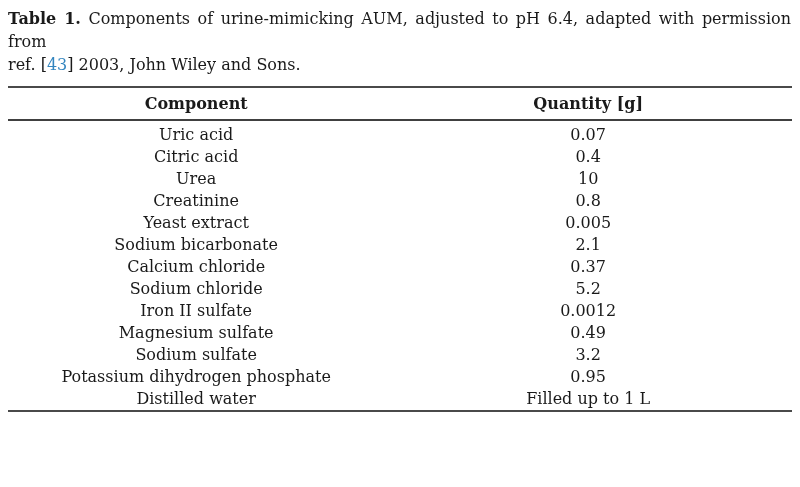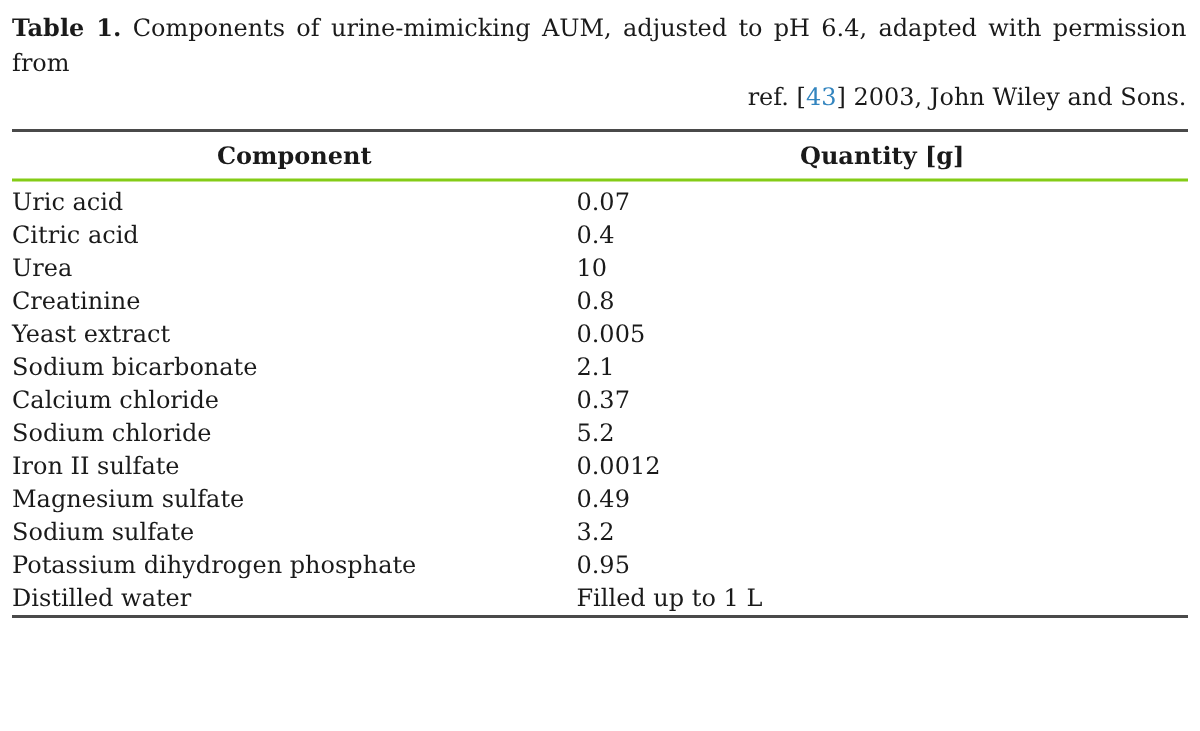--- a/index.html
+++ b/index.html
@@ -26,7 +26,7 @@
   }
   .caption .line2 {
     line-height: 23px;
-    text-align: right;
+    text-align: left;
   }
   .caption-label {
     font-weight: bold;

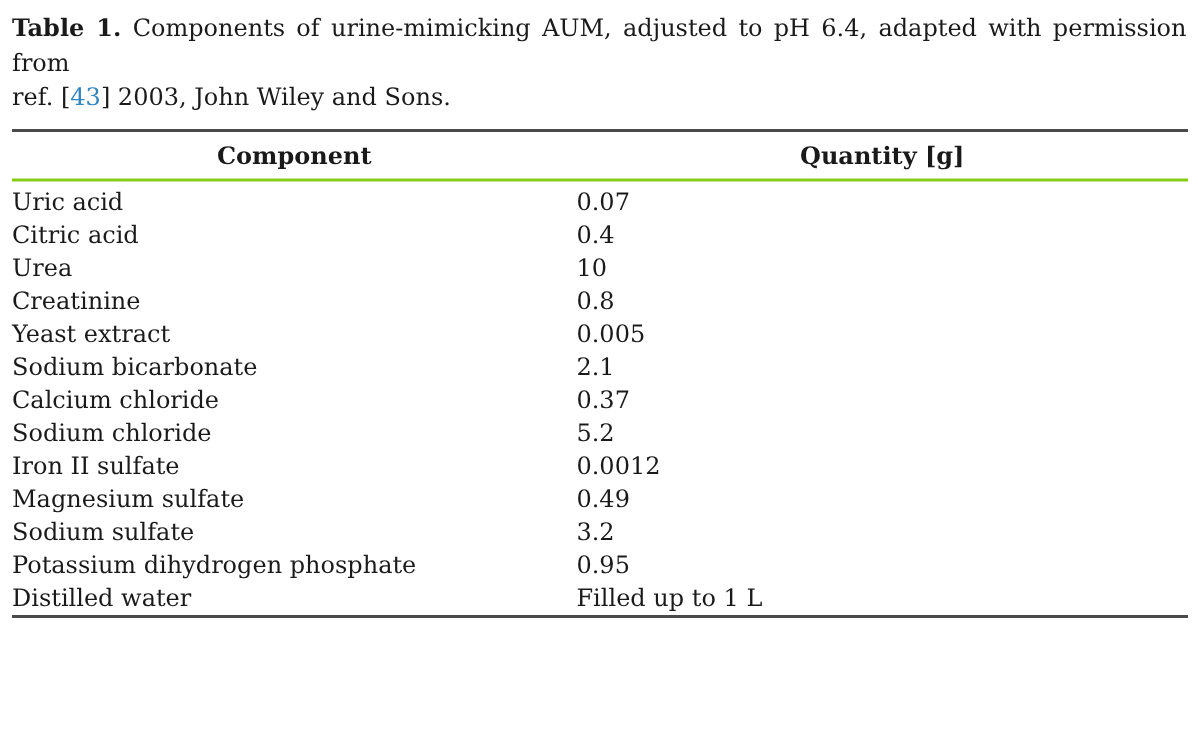--- a/index.html
+++ b/index.html
@@ -51,7 +51,7 @@
     text-align: center;
     height: 31px;
     padding: 0;
-    border-bottom: 2px solid #84cc16;
+    border-bottom: 2px solid #404040;
     vertical-align: middle;
   }
   table.components td {

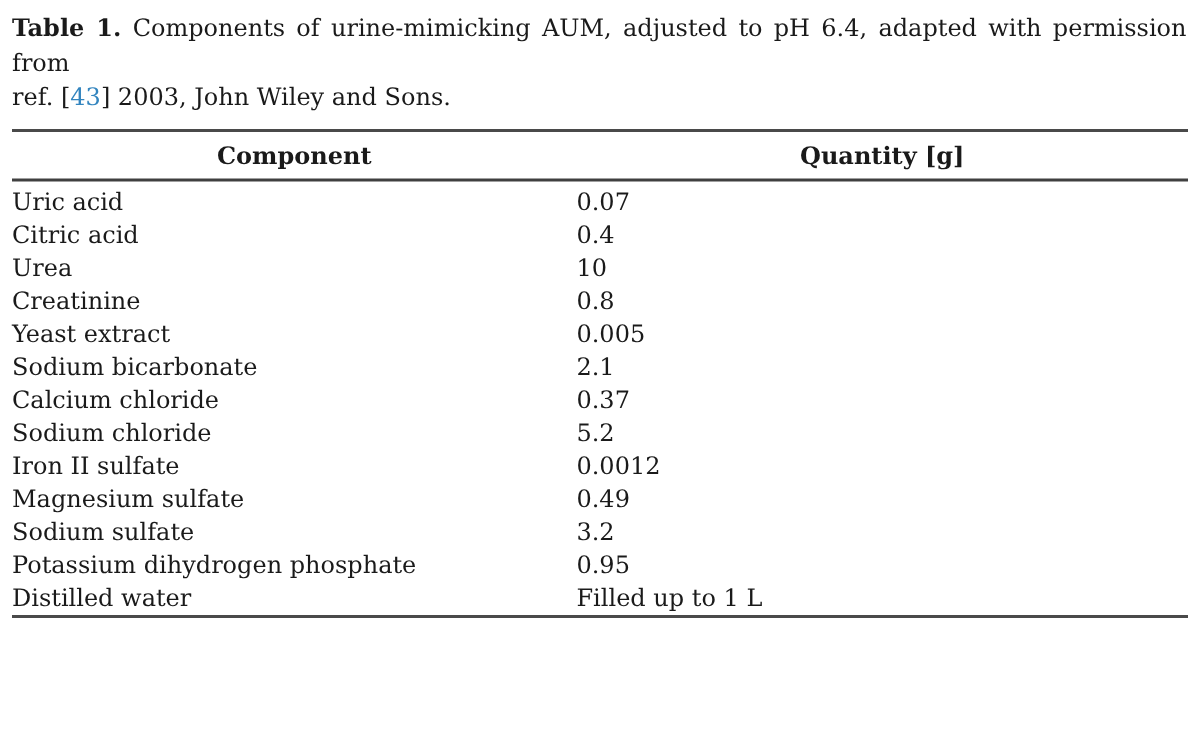--- a/index.html
+++ b/index.html
@@ -56,7 +56,7 @@
   }
   table.components td {
     font-size: 16px;
-    text-align: left;
+    text-align: center;
     height: 22px;
     line-height: 22px;
     padding: 0;

